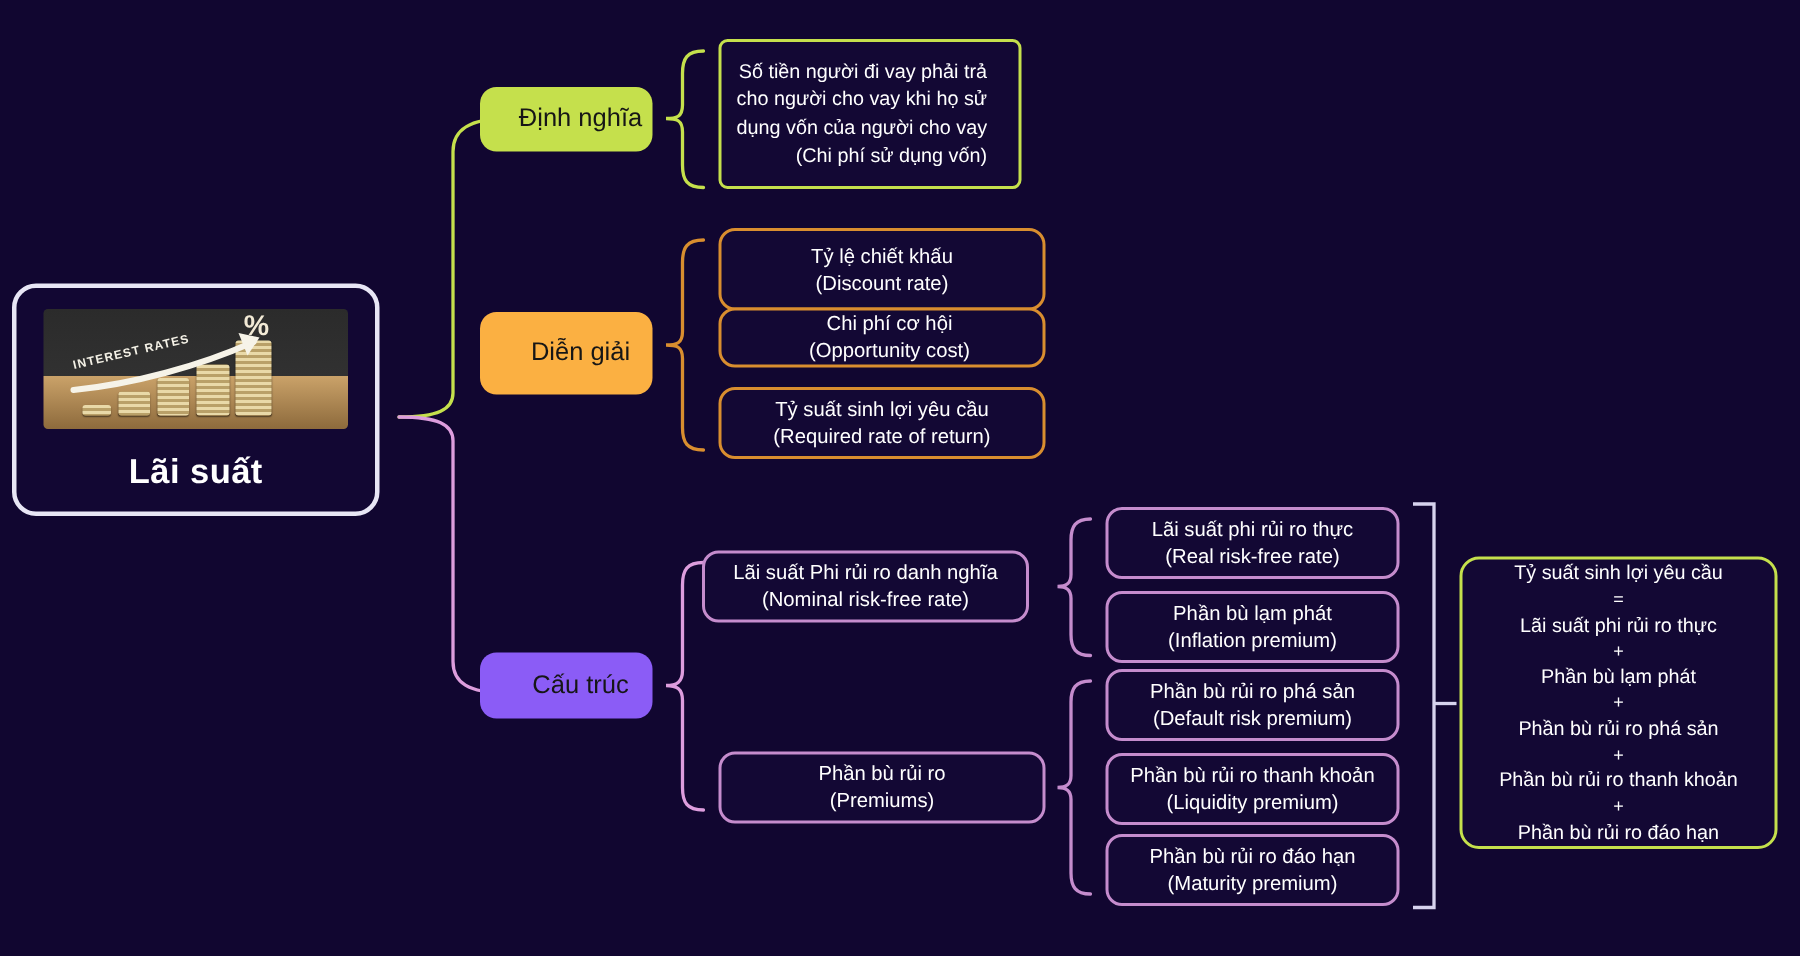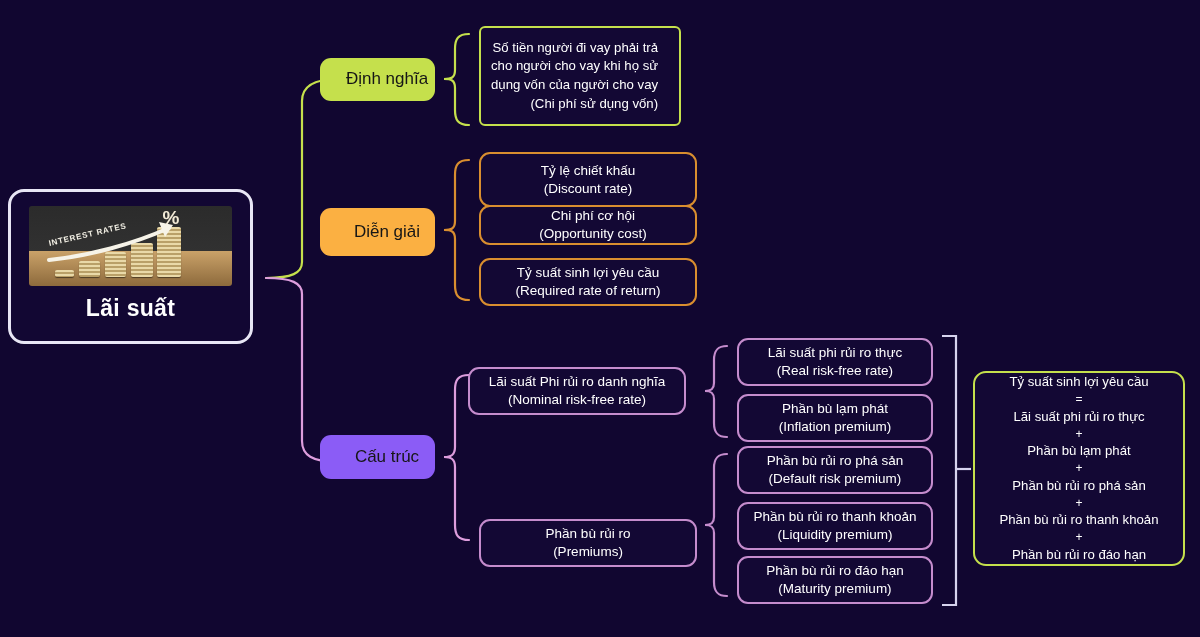--- a/index.html
+++ b/index.html
@@ -112,7 +112,7 @@
     font-weight: 400;
   }
   #n-dinhnghia { left: 320px; top: 58px;  width: 115px; height: 43px; background: #c5e04c; }
-  #n-diengiai  { left: 320px; top: 208px; width: 115px; height: 48px; background: #fbb042; }
+  #n-diengiai  { left: 320px; top: 208px; width: 115px; height: 55px; background: #fbb042; }
   #n-cautruc   { left: 320px; top: 435px; width: 115px; height: 44px; background: #8b5cf6; }
 
   

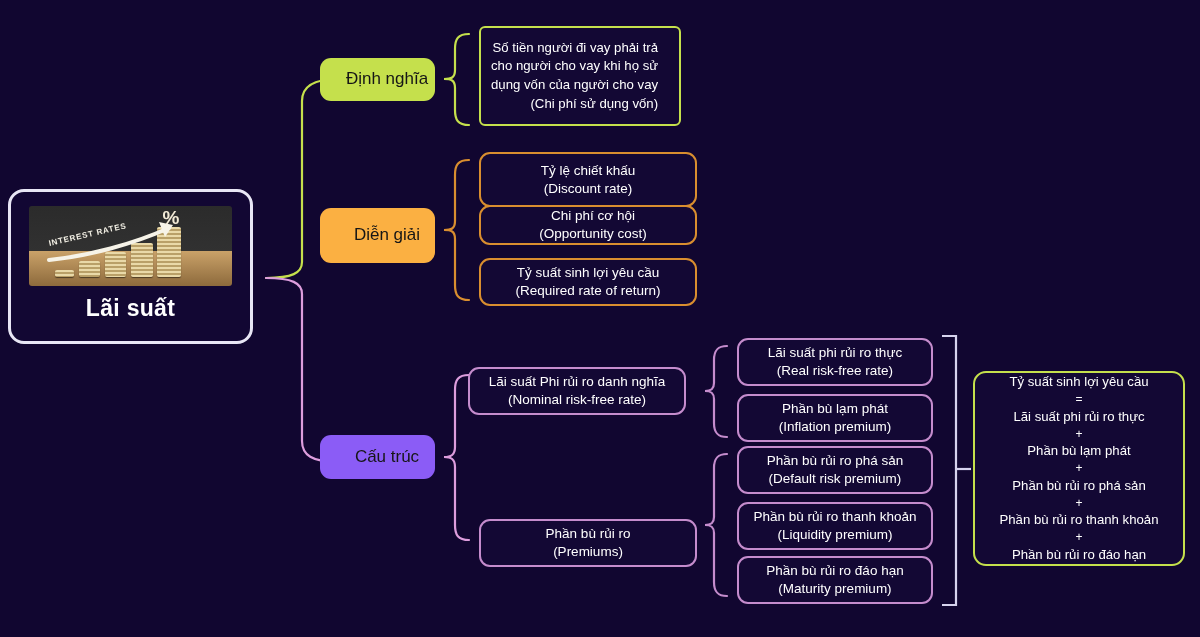--- a/index.html
+++ b/index.html
@@ -97,7 +97,7 @@
     white-space: nowrap;
   }
   #root-label {
-    margin-top: 8px;
+    margin-top: 14px;
     color: #ffffff;
     font-size: 23px;
     font-weight: 700;

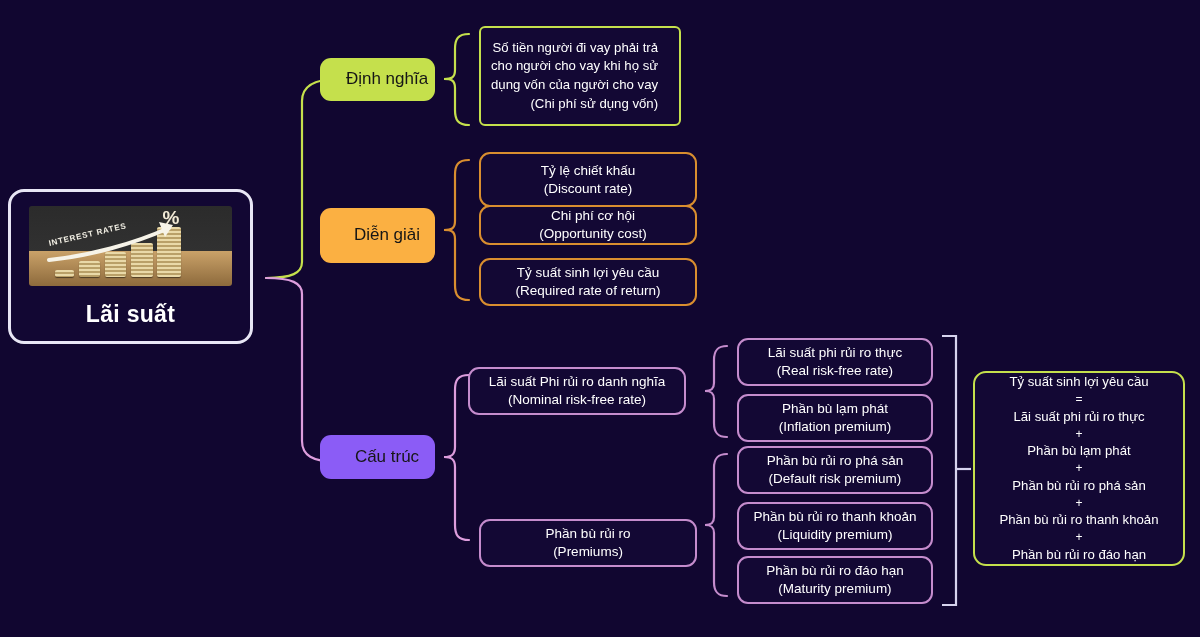--- a/index.html
+++ b/index.html
@@ -134,7 +134,7 @@
   #b-opp     { left: 479px; top: 205px; width: 218px; height: 40px; padding-left: 20px; }
   #b-req     { left: 479px; top: 258px; width: 218px; height: 48px; }
   #b-nominal { left: 468px; top: 367px; width: 218px; height: 48px; }
-  #b-prem    { left: 479px; top: 501px; width: 218px; height: 48px; margin-top: 18px; }
+  #b-prem    { left: 479px; top: 501px; width: 218px; height: 48px; }
 
   #c-real    { left: 737px; top: 338px; width: 196px; height: 48px; }
   #c-infl    { left: 737px; top: 394px; width: 196px; height: 48px; }

